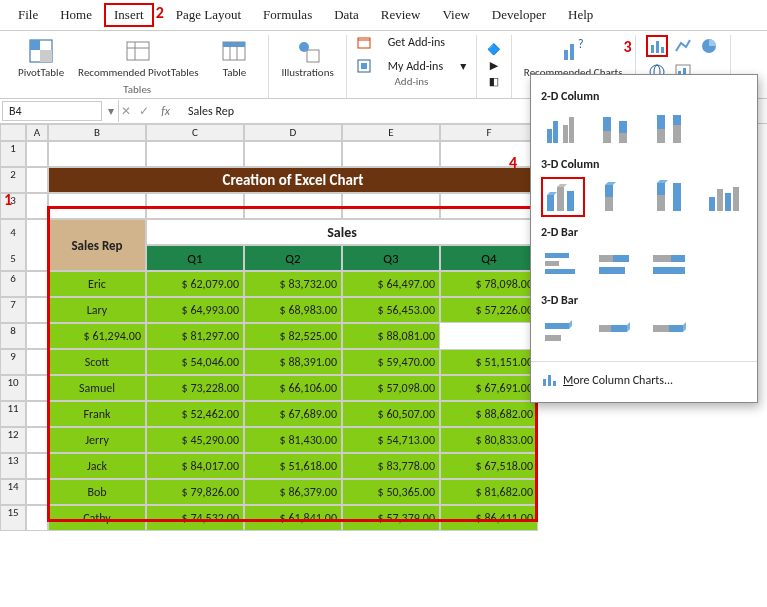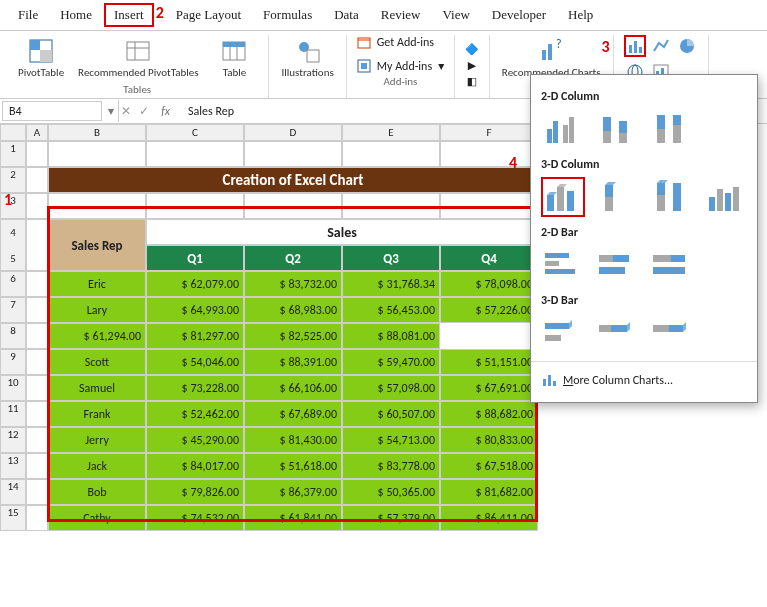--- a/index.html
+++ b/index.html
@@ -14,7 +14,7 @@
 .group-btns { display: flex; gap: 10px; justify-content: center; align-items: flex-start; }
 .ribbon-btn { display: flex; flex-direction: column; align-items: center; gap: 2px; font-size: 11px; line-height: 1.1; color: #333; min-width: 48px; padding: 2px; }
 .icon32 { width: 28px; height: 28px; display: flex; align-items: center; justify-content: center; }
-.addins-item { display: flex; gap: 6px; align-items: center; }
+.addins-item { display: flex; gap: 17px; align-items: center; }
 .chart-btns { display: flex; gap: 4px; }
 .chart-btn { width: 22px; height: 22px; display: flex; align-items: center; justify-content: center; border: 1px solid transparent; padding:1px; }
 .chart-btn.hl { border: 2px solid #d00; }

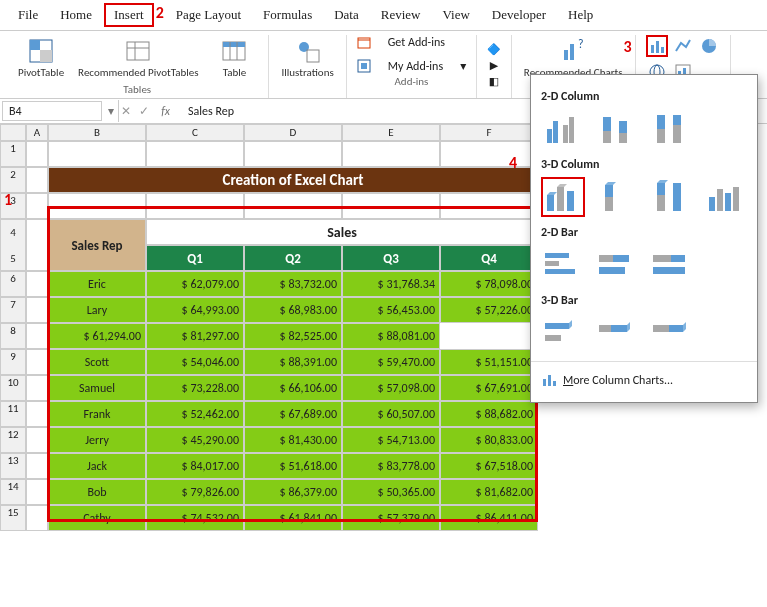--- a/index.html
+++ b/index.html
@@ -37,7 +37,7 @@
 .title-row .cell.merged { background: #6b3410; color: #fff; font-weight: bold; justify-content: center; font-size: 15px; width: 490px; }
 .hdr-rep { background: #d2b48c; font-weight: bold; justify-content: center; font-size: 13px; }
 .hdr-sales { background: #fff; font-weight: bold; justify-content: center; font-size: 14px; }
-.hdr-q { background: #1e8449; color: #ffffff; font-weight: bold; justify-content: center; font-size: 13px; }
+.hdr-q { background: #1e8449; color: #000000; font-weight: normal; justify-content: center; font-size: 13px; }
 .data-cell { background: #84cc16; }
 .name-cell { justify-content: center; }
 .money-cell { font-family: Calibri, sans-serif; font-size: 12px; justify-content: flex-end; }

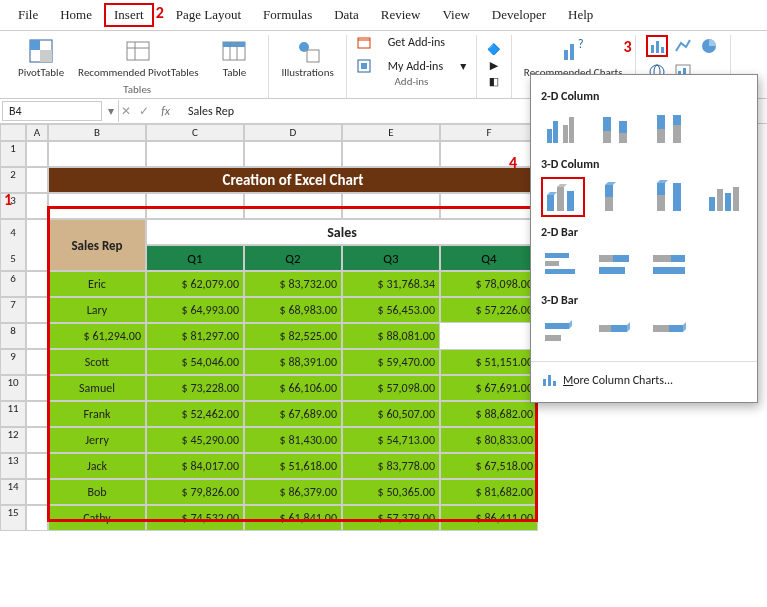--- a/index.html
+++ b/index.html
@@ -265,7 +265,7 @@
         <div class="cell B data-cell name-cell">Eric</div>
         <div class="cell C data-cell money-cell">$   62,079.00</div>
         <div class="cell D data-cell money-cell">$   83,732.00</div>
-        <div class="cell E data-cell money-cell">$   31,768.34</div>
+        <div class="cell E data-cell money-cell">$   64,497.00</div>
         <div class="cell F data-cell money-cell">$   78,098.00</div>
       </div>
       <div class="row">

